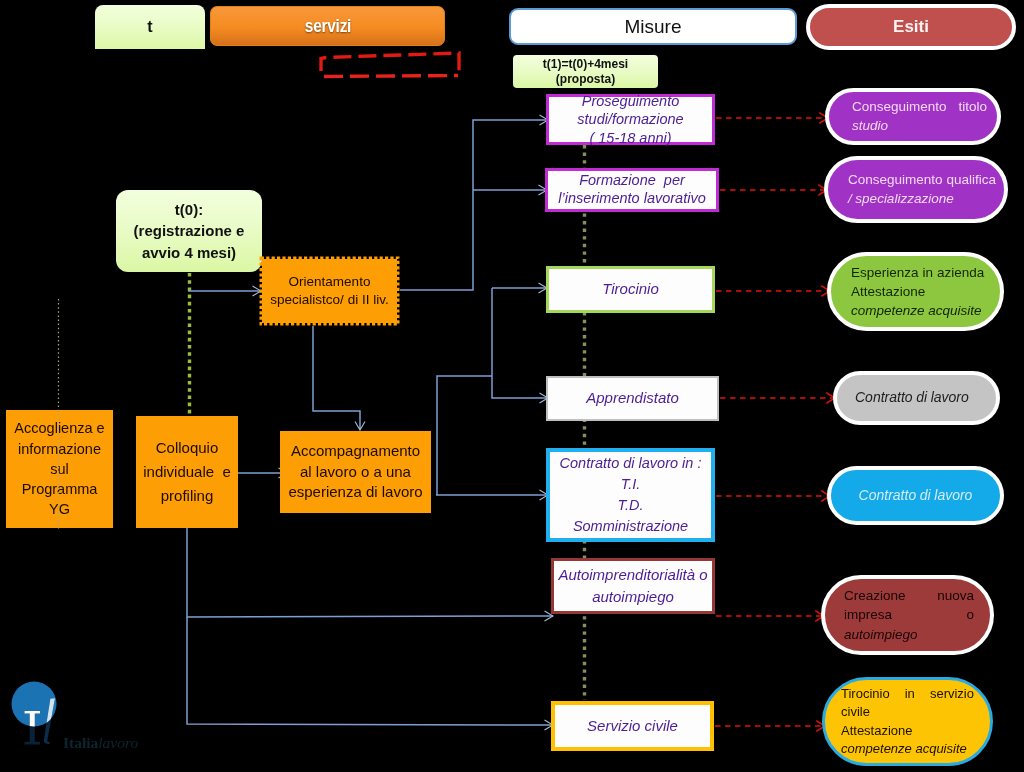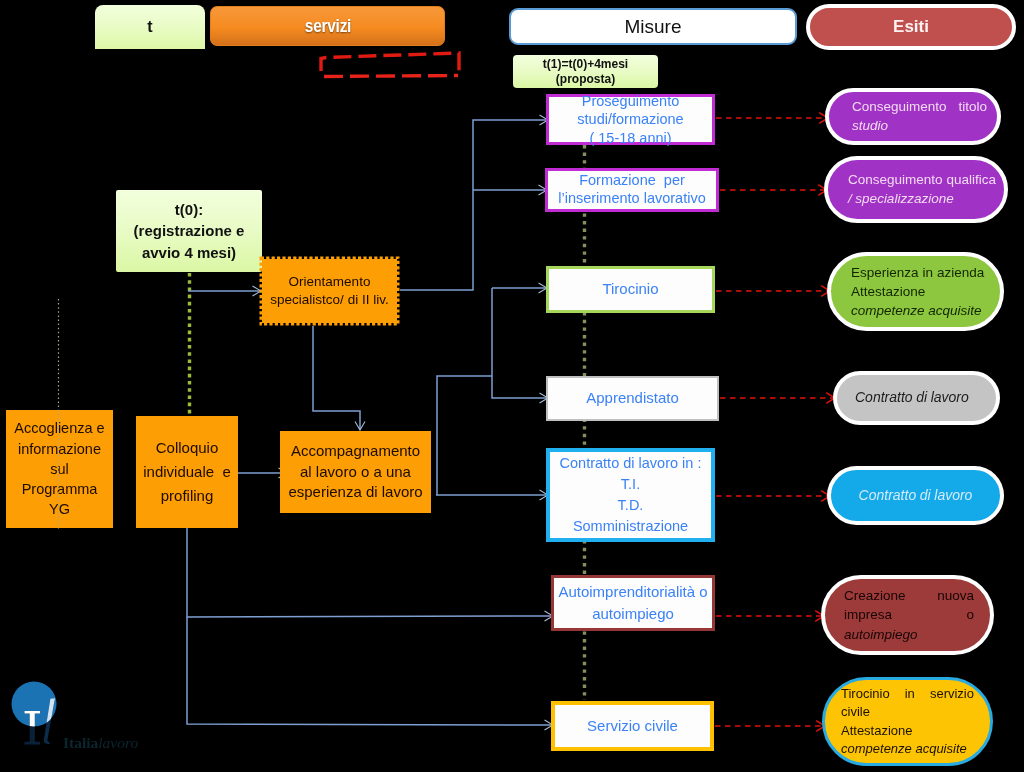--- a/index.html
+++ b/index.html
@@ -48,7 +48,7 @@
                  align-items:center;justify-content:center;width:100%;height:100%;}
 
   
-  .msr{background:#fdfdfd;color:#3b82f6;line-height:1.22;white-space:pre;}
+  .msr{background:#fdfdfd;color:#4c1d95;line-height:1.22;white-space:pre;font-style:italic;}
 
   
   .out{border:4px solid #fff;line-height:1.22;

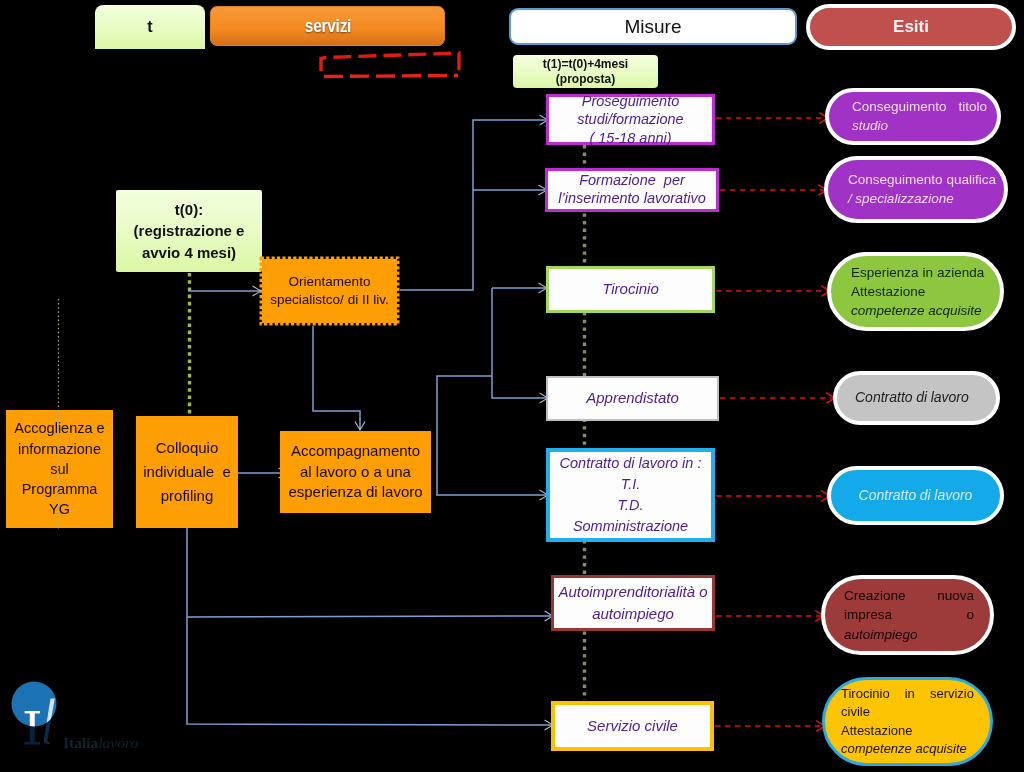--- a/index.html
+++ b/index.html
@@ -121,7 +121,7 @@
     <span>Esiti</span>
   </div>
 
-  <div class="abs ctr tbox" style="left:116px;top:190px;width:146px;height:82px;border-radius:2px;font-size:15px;flex-direction:column;line-height:1.42;">
+  <div class="abs ctr tbox" style="left:116px;top:190px;width:146px;height:82px;border-radius:12px;font-size:15px;flex-direction:column;line-height:1.42;">
     <span>t(0):</span>
     <span>(registrazione e</span>
     <span>avvio 4 mesi)</span>

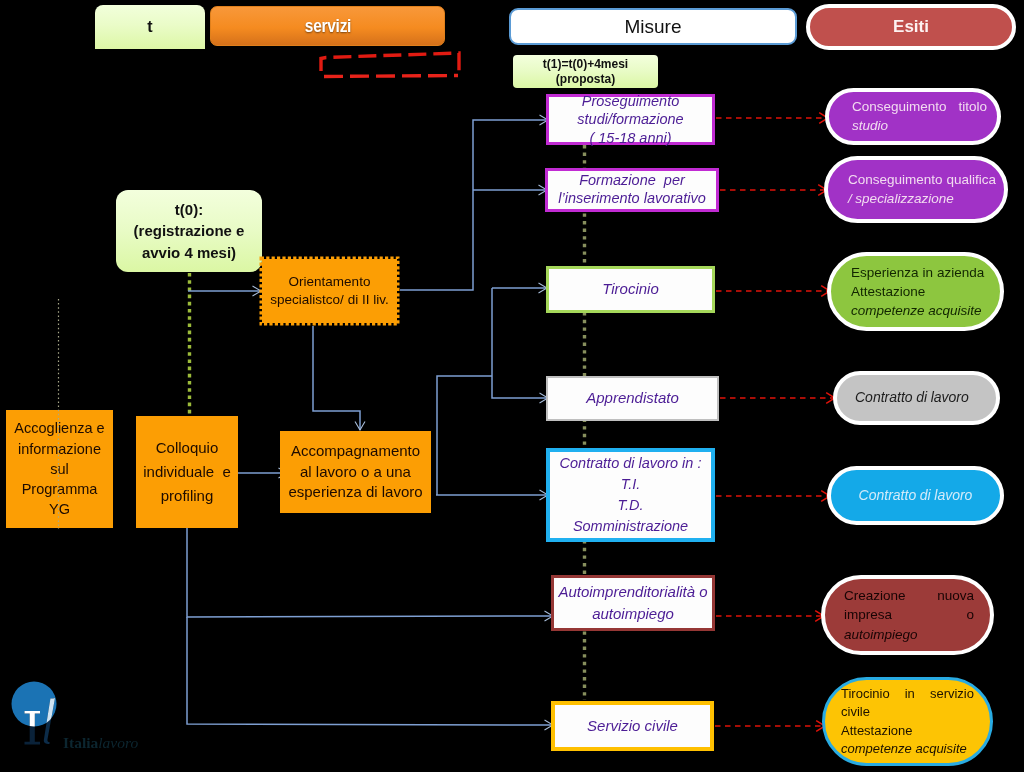--- a/index.html
+++ b/index.html
@@ -174,7 +174,7 @@
     <span>T.D.</span>
     <span>Somministrazione</span>
   </div>
-  <div class="abs ctr msr" style="left:551px;top:575px;width:164px;height:56px;border:3px solid #953735;font-size:15px;flex-direction:column;line-height:1.45;">
+  <div class="abs ctr msr" style="left:551px;top:558px;width:164px;height:56px;border:3px solid #953735;font-size:15px;flex-direction:column;line-height:1.45;">
     <span>Autoimprenditorialità o</span>
     <span>autoimpiego</span>
   </div>

